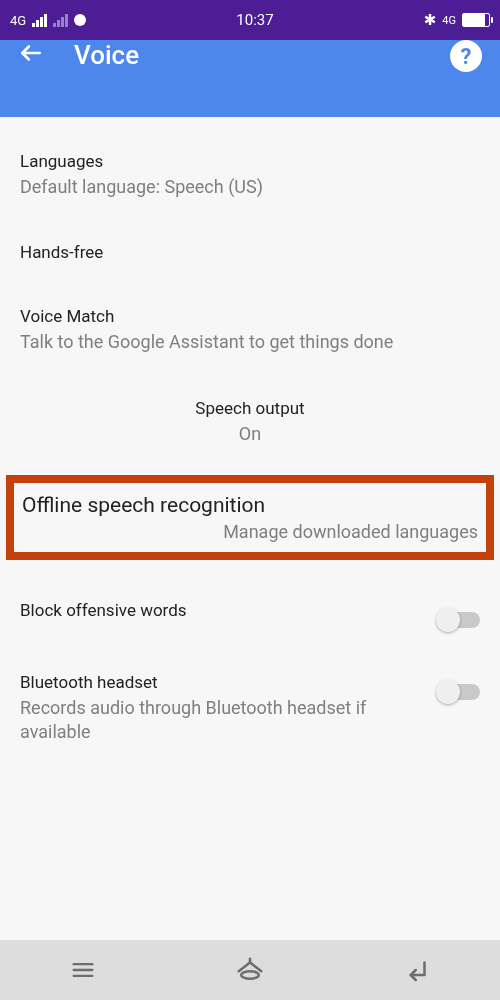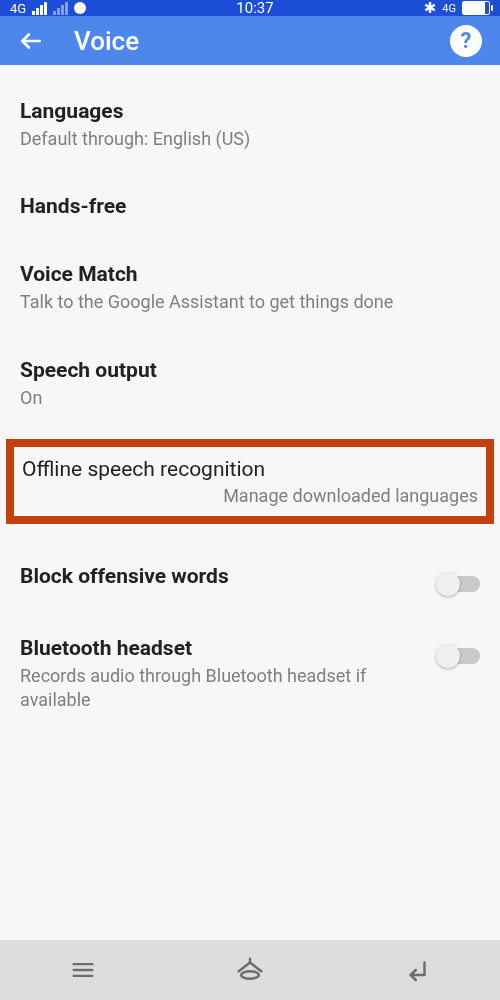--- a/index.html
+++ b/index.html
@@ -7,7 +7,7 @@
     body { background:#f7f7f7; }
 
     
-    .statusbar { background:#1d4ed8; color:#fff; height:16px; display:flex; align-items:center; padding:0 10px; font-size:13px; }
+    .statusbar { background:#4c1d95; color:#fff; height:40px; display:flex; align-items:center; padding:0 10px; font-size:13px; }
     .sb-left { display:flex; align-items:center; gap:6px; }
     .sb-center { flex:1; text-align:center; font-size:15px; }
     .sb-right { display:flex; align-items:center; gap:6px; }

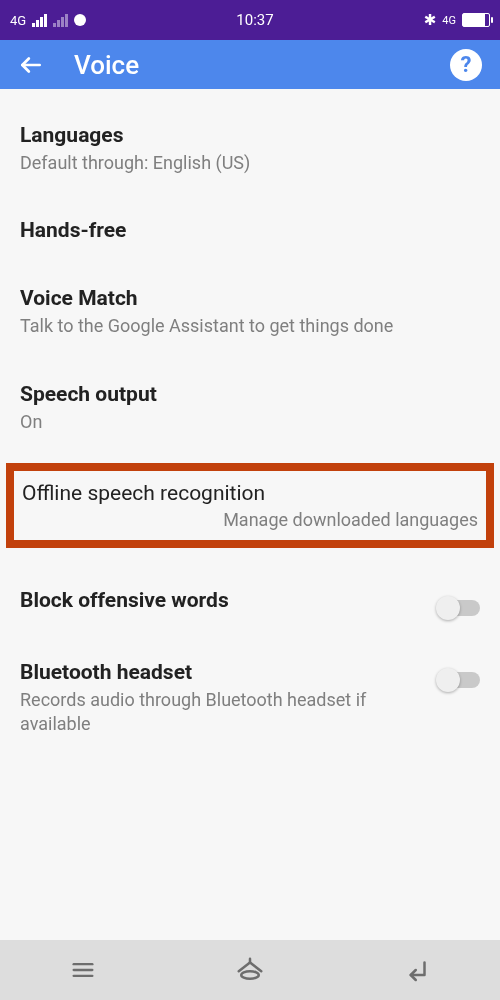--- a/index.html
+++ b/index.html
@@ -21,7 +21,7 @@
     .bars span:nth-child(1){height:4px}.bars span:nth-child(2){height:7px}.bars span:nth-child(3){height:10px}.bars span:nth-child(4){height:13px}
 
     
-    .header { background:#4d87ec; color:#fff; height:49px; display:flex; align-items:center; padding:8px 18px; }
+    .header { background:#4d87ec; color:#fff; height:77px; display:flex; align-items:flex-start; padding:0 18px; }
     .back { margin-right:30px; display:flex; align-items:center; justify-content:center; }
     .title { font-size:26px; font-weight:500; flex:1; }
     .help { width:32px; height:32px; background:#fff; border-radius:50%; color:#4d87ec; display:flex; align-items:center; justify-content:center; font-size:22px; font-weight:700; }

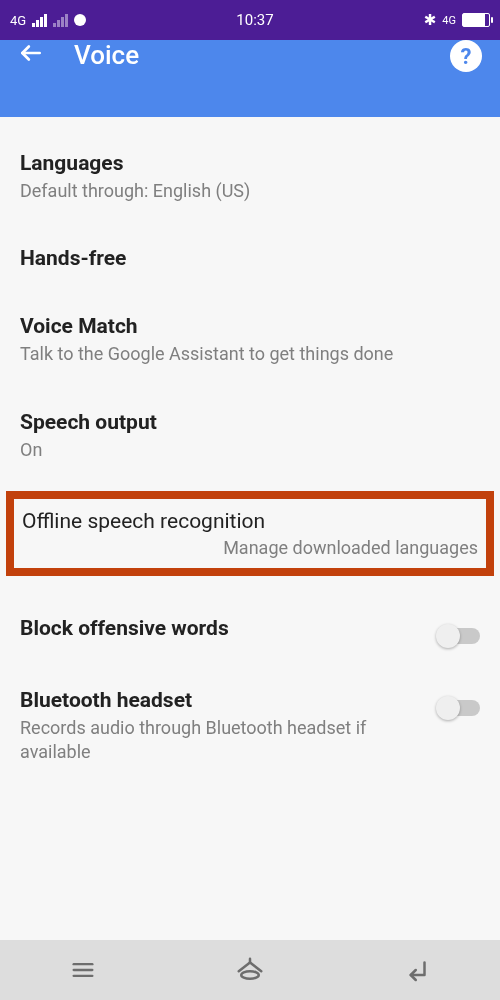--- a/index.html
+++ b/index.html
@@ -31,7 +31,7 @@
     .item { padding:0 20px; margin-bottom:44px; position:relative; }
     .item .row { display:flex; align-items:flex-start; }
     .item .txt { flex:1; }
-    .item h3 { font-size:21px; font-weight:700; color:#222; margin-bottom:4px; }
+    .item h3 { font-size:17px; font-weight:400; color:#222; margin-bottom:4px; }
     .item p  { font-size:18px; font-weight:400; color:#7f7f7f; line-height:1.3; }
     .toggle { width:42px; height:16px; background:#c9c9c9; border-radius:10px; position:relative; margin-top:12px; margin-left:20px; flex-shrink:0;}
     .toggle .knob{position:absolute;left:-2px;top:-4px;width:24px;height:24px;border-radius:50%;background:#efefef;box-shadow:0 1px 3px rgba(0,0,0,.3);}

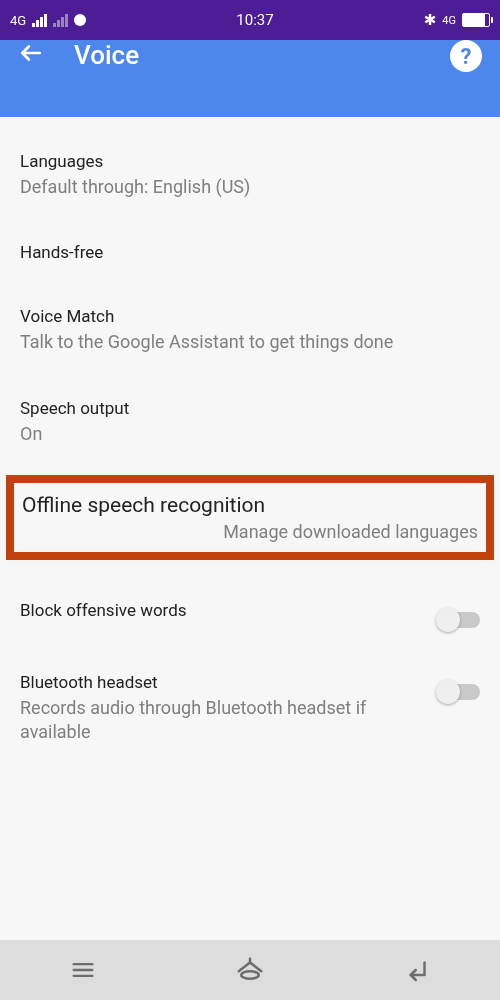--- a/index.html
+++ b/index.html
@@ -91,7 +91,7 @@
 
   <div class="item">
     <h3>Languages</h3>
-    <p>Default through: English (US)</p>
+    <p>Default language: Speech (US)</p>
   </div>
 
   <div class="item">

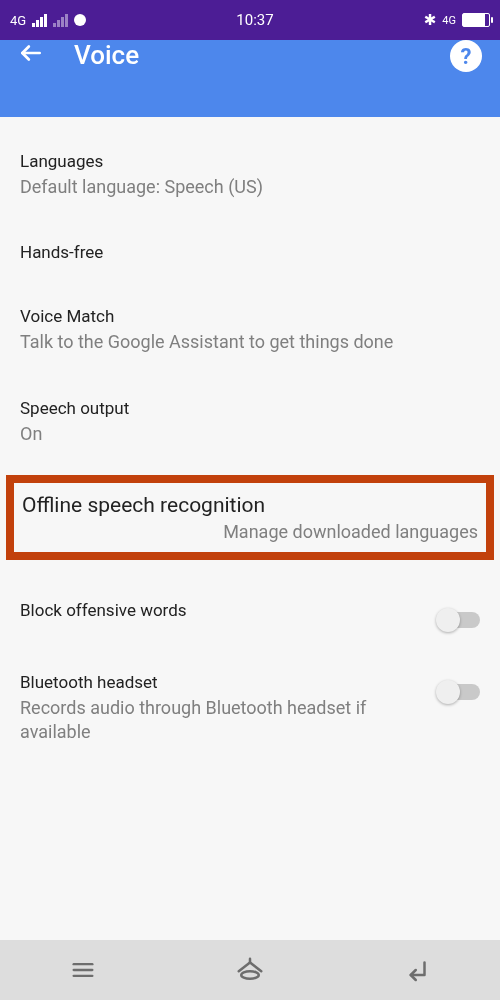--- a/index.html
+++ b/index.html
@@ -103,7 +103,7 @@
     <p>Talk to the Google Assistant to get things done</p>
   </div>
 
-  <div class="item" style="margin-bottom:30px;">
+  <div class="item" style="margin-bottom:30px;text-align:center;">
     <h3>Speech output</h3>
     <p>On</p>
   </div>

